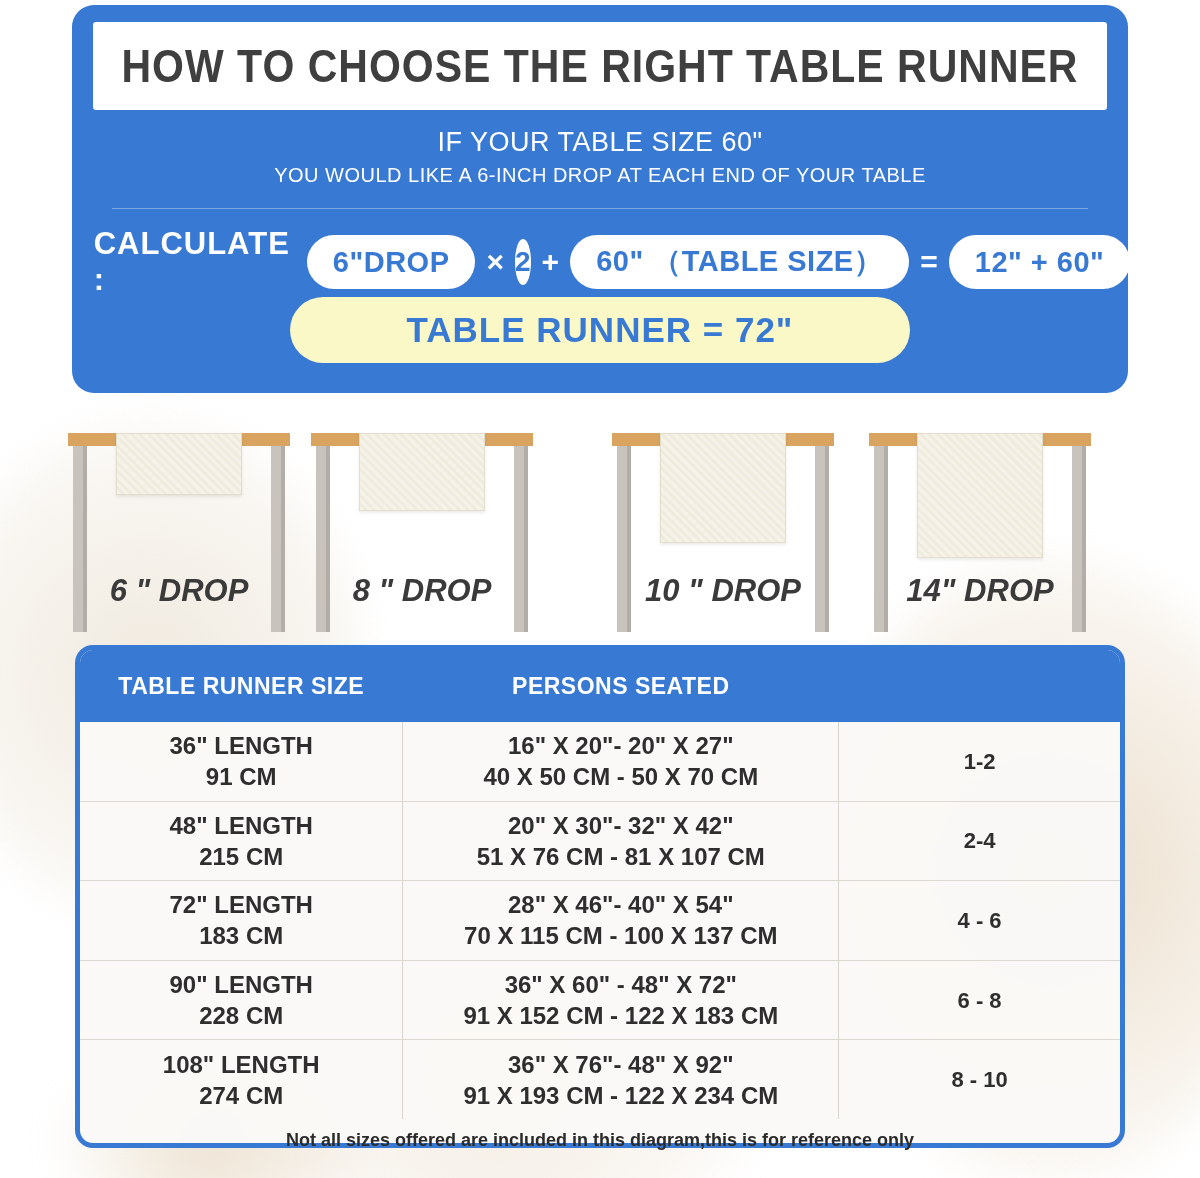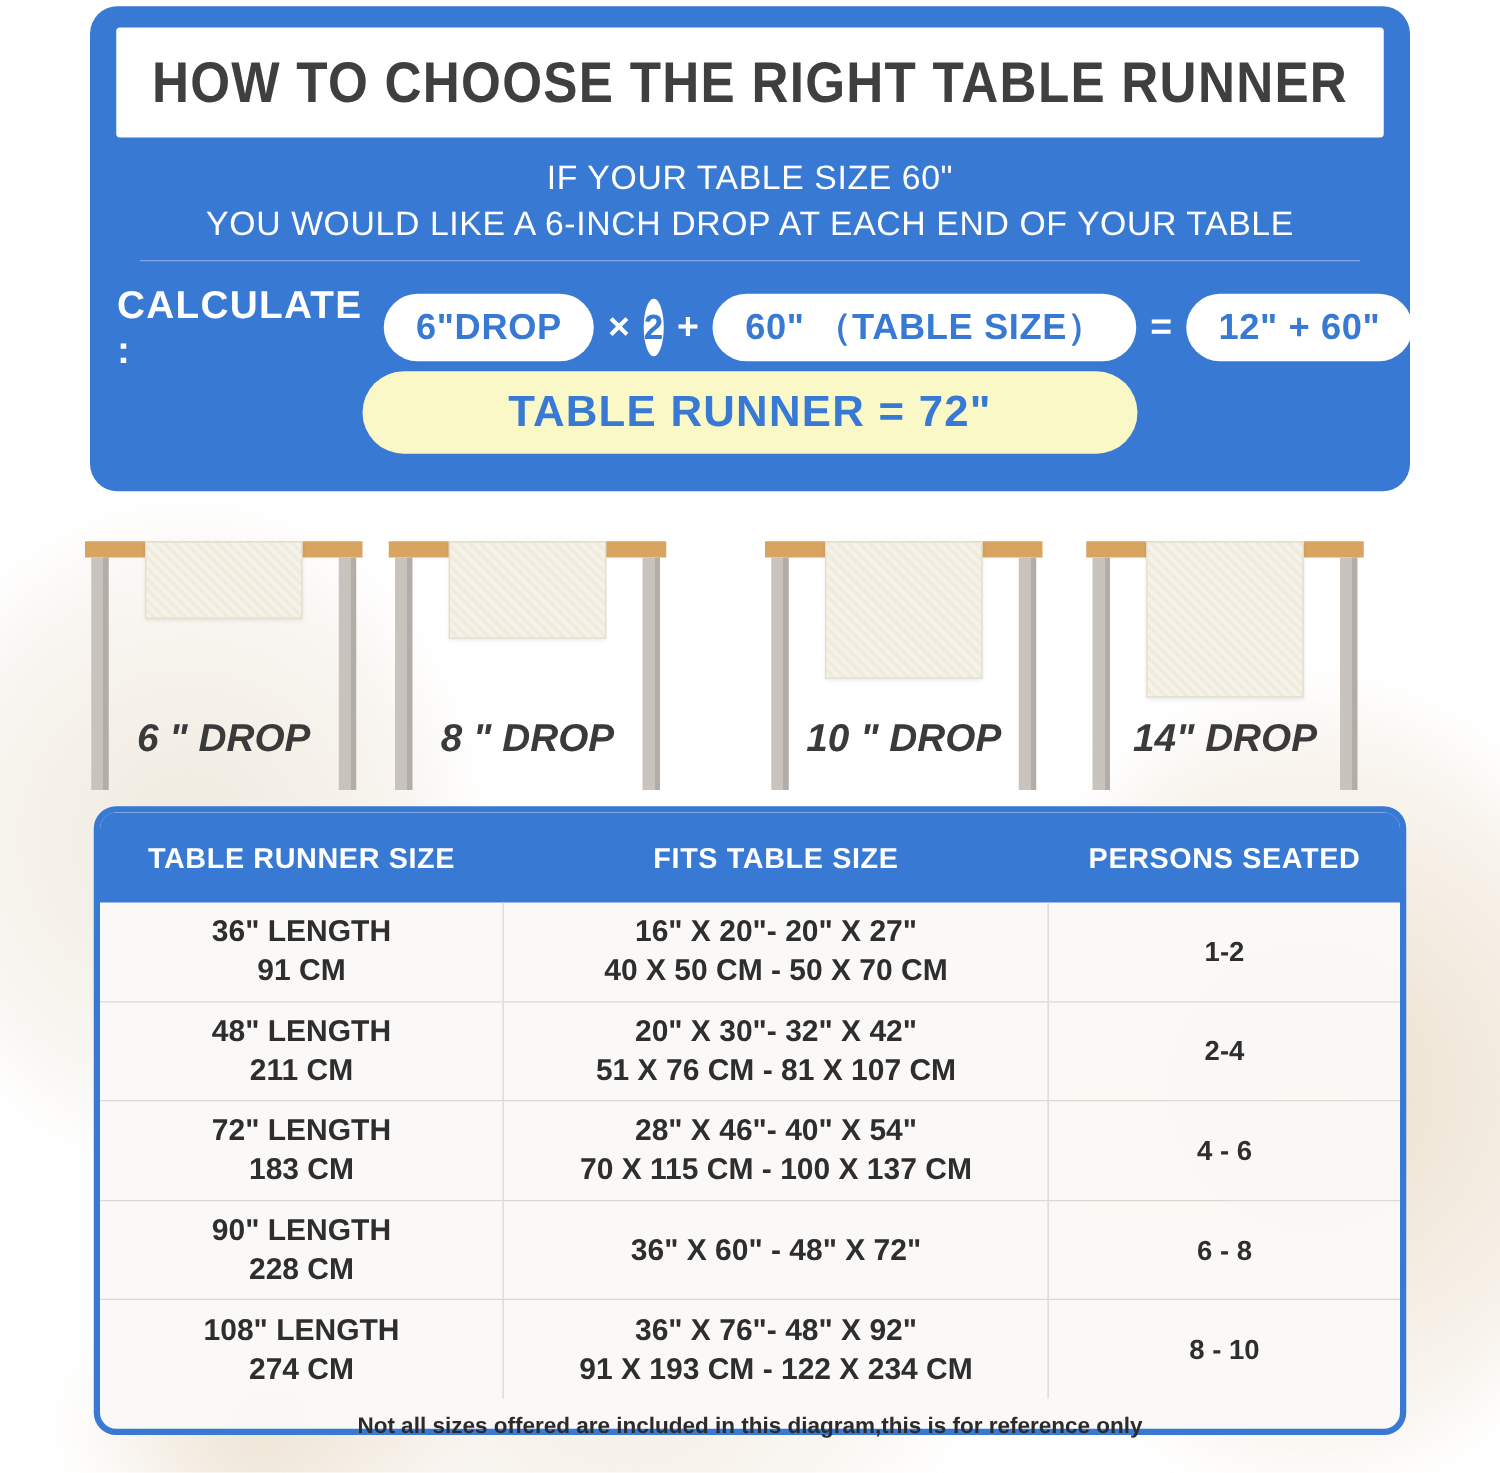--- a/index.html
+++ b/index.html
@@ -42,7 +42,7 @@
   .subtitle { position: absolute; left: 0; width: 100%; text-align: center;
     color: #ffffff; font-weight: 500; letter-spacing: .5px; }
   .subtitle.line1 { top: 122px; font-size: 27px; }
-  .subtitle.line2 { top: 159px; font-size: 27px; }
+  .subtitle.line2 { top: 159px; font-size: 20px; }
   .banner-divider {
     position: absolute; left: 40px; top: 203px; width: 976px; height: 1px;
     background: rgba(255,255,255,.35);

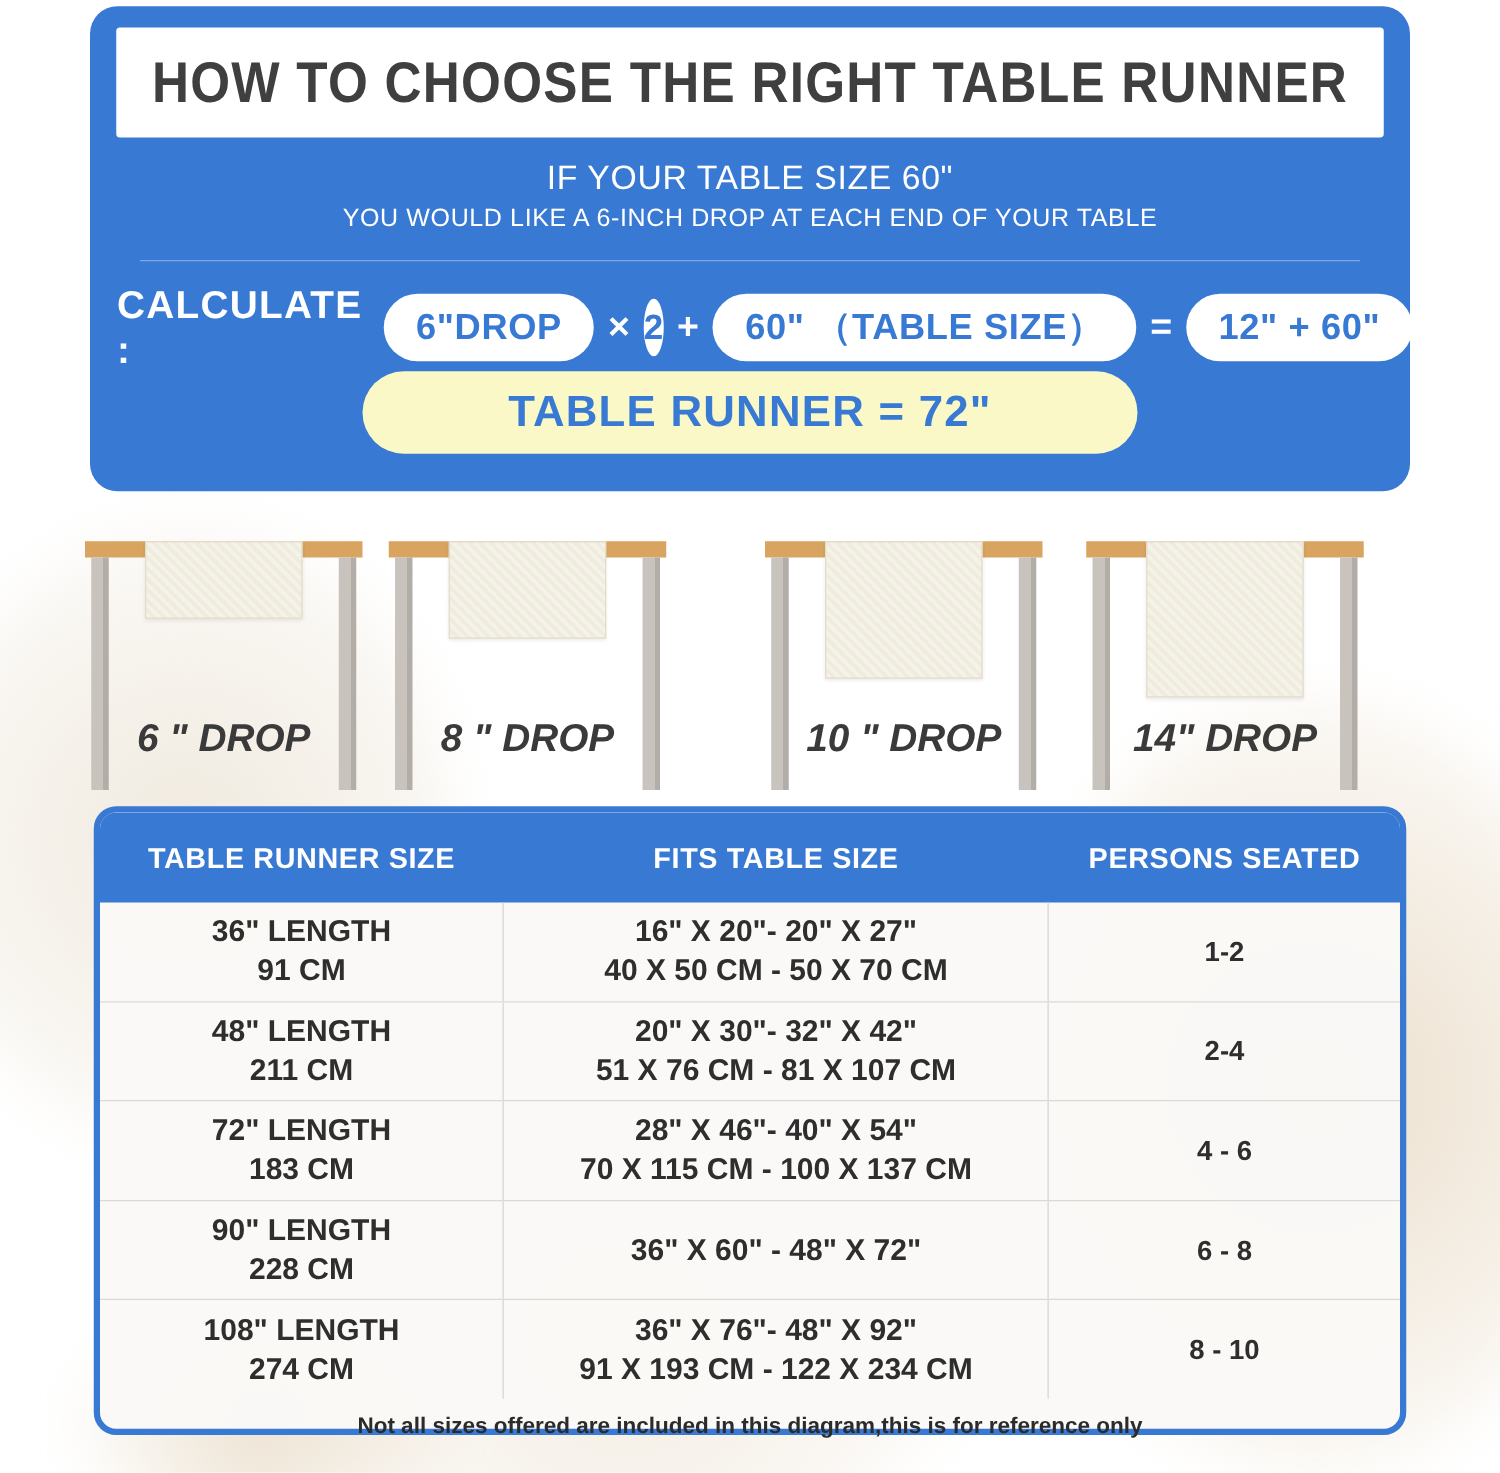--- a/index.html
+++ b/index.html
@@ -193,7 +193,6 @@
   <div class="size-panel">
     <div class="panel-header">
       <div class="hcell">TABLE RUNNER SIZE</div>
-      <div class="hcell">FITS TABLE SIZE</div>
       <div class="hcell">PERSONS SEATED</div>
     </div>
 

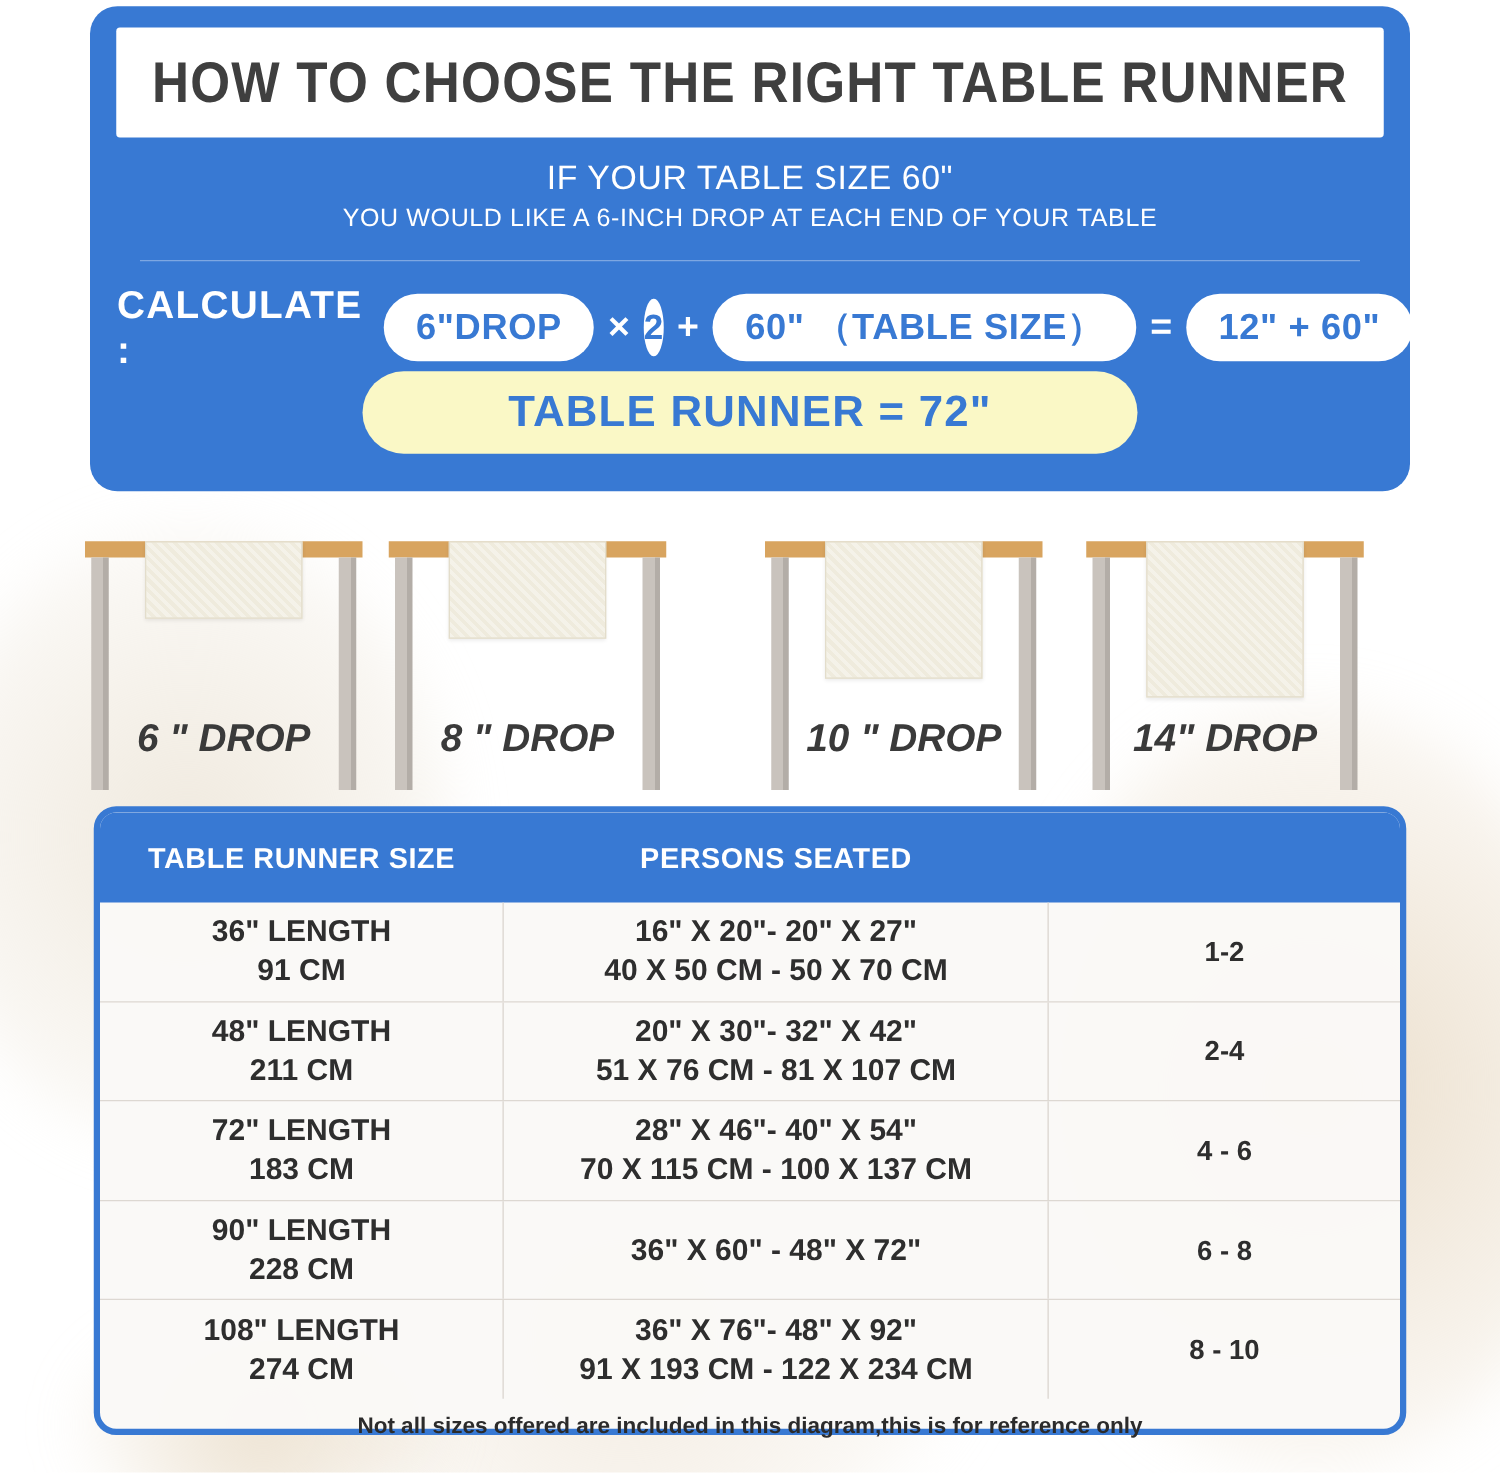--- a/index.html
+++ b/index.html
@@ -213,7 +213,7 @@
       <div class="srow">
         <div class="cell">
           <span class="ln">48" LENGTH</span>
-          <span class="ln">211 CM</span>
+          <span class="ln">215 CM</span>
         </div>
         <div class="cell mid">
           <span class="ln">20" X 30"- 32" X 42"</span>

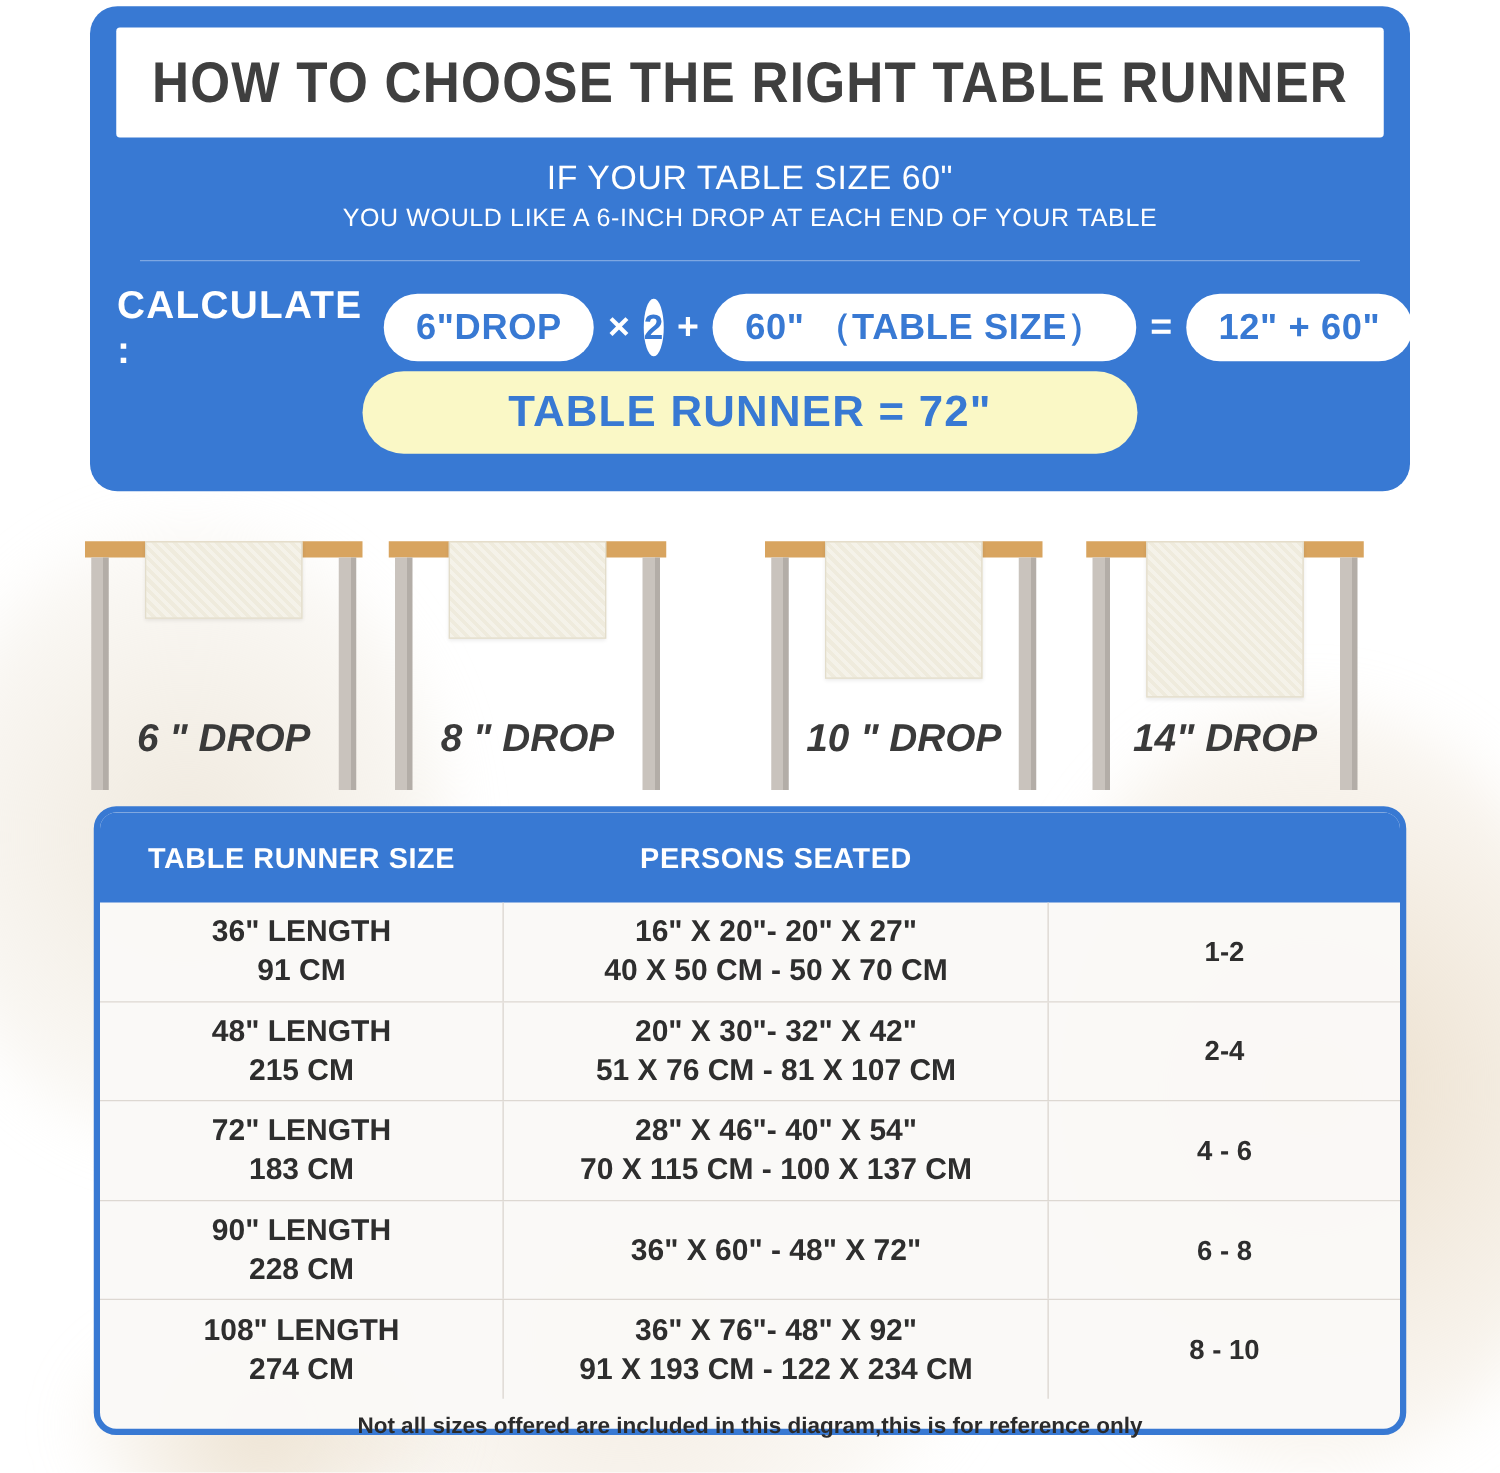--- a/index.html
+++ b/index.html
@@ -241,6 +241,7 @@
         </div>
         <div class="cell mid">
           <span class="ln">36" X 60" - 48" X 72"</span>
+          <span class="ln">91 X 152 CM - 122 X 183 CM</span>
         </div>
         <div class="cell persons">6 - 8</div>
       </div>

